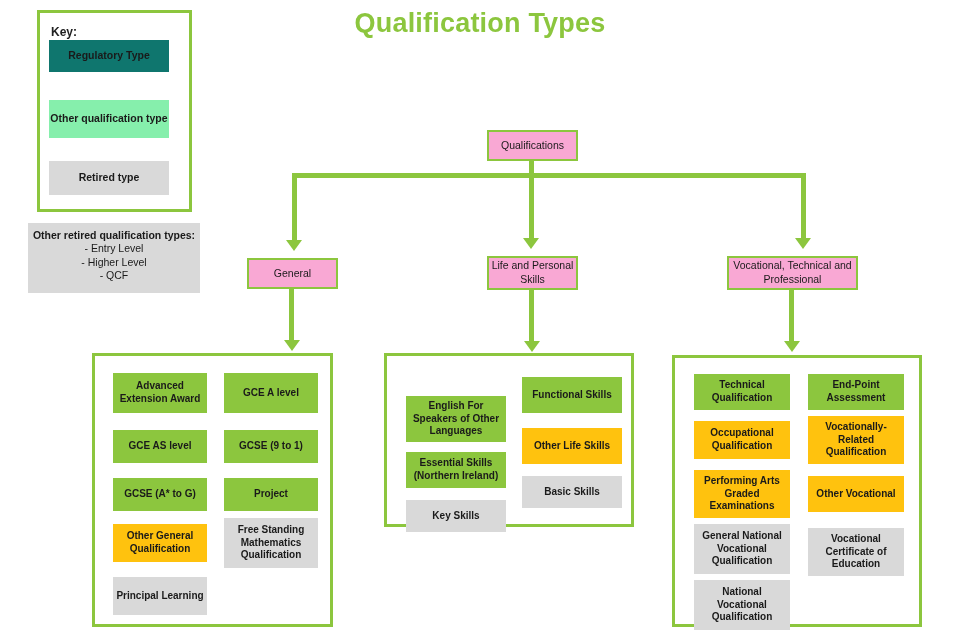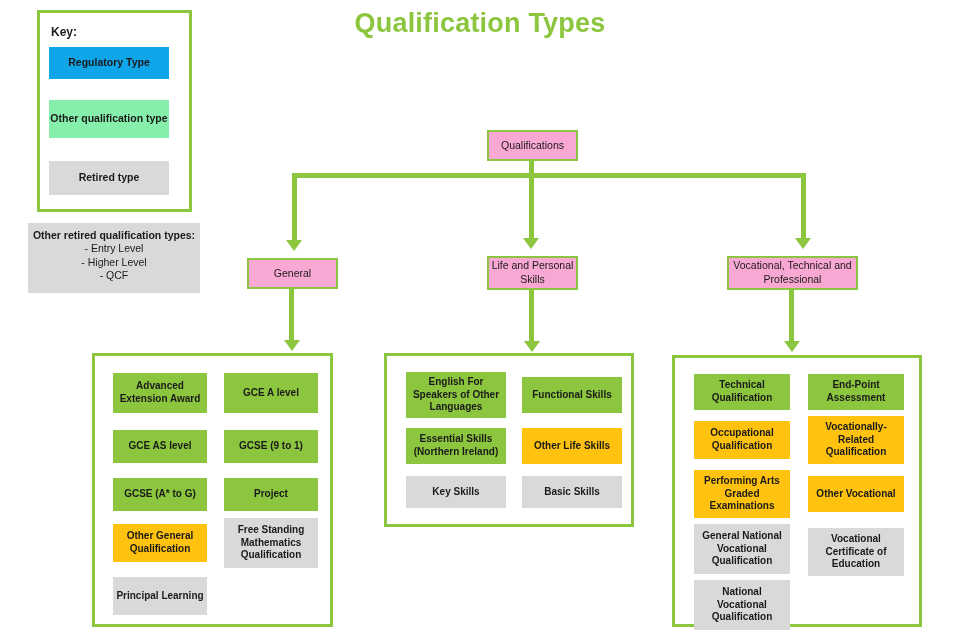--- a/index.html
+++ b/index.html
@@ -31,7 +31,7 @@
     display:flex;align-items:center;justify-content:center;text-align:center;
     font-size:10.5px;font-weight:bold;line-height:1.25;color:#1a1a1a;
   }
-  #key-chip-regulatory{top:47px;height:32px;background:#0ea5e9;}
+  #key-chip-regulatory{top:40px;height:32px;background:#0f766e;}
   #key-chip-other{top:100px;height:38px;background:#86efac;}
   #key-chip-retired{top:161px;height:34px;background:#D9D9D9;}
 

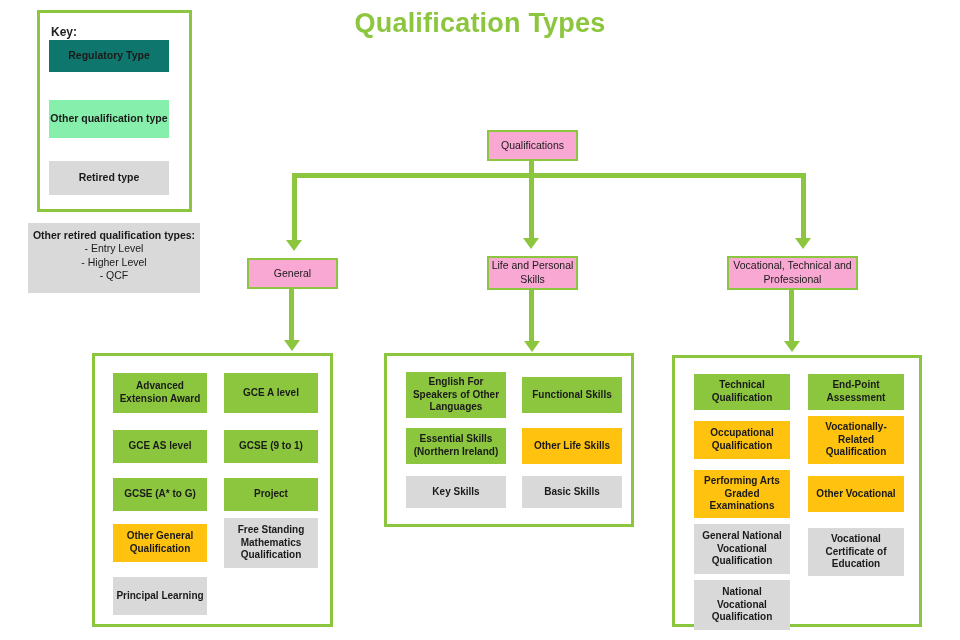--- a/index.html
+++ b/index.html
@@ -108,7 +108,7 @@
 
   
   #group-life .chip{width:100px;}
-  #group-life .col-a{left:19px;}
+  #group-life .col-a{left:19px;margin-top:24px;}
   #group-life .col-b{left:135px;}
   #group-life .row-1{top:16px;height:46px;}
   #group-life .row-1b{top:21px;height:36px;}

